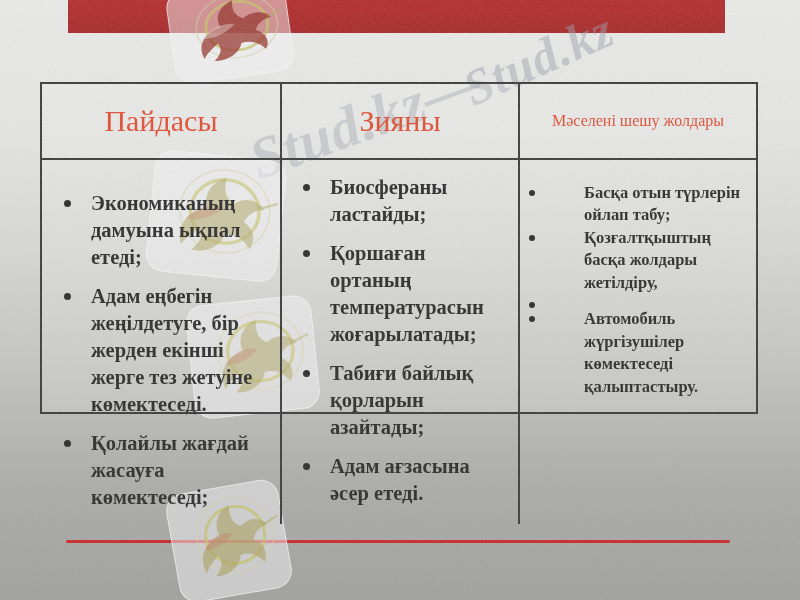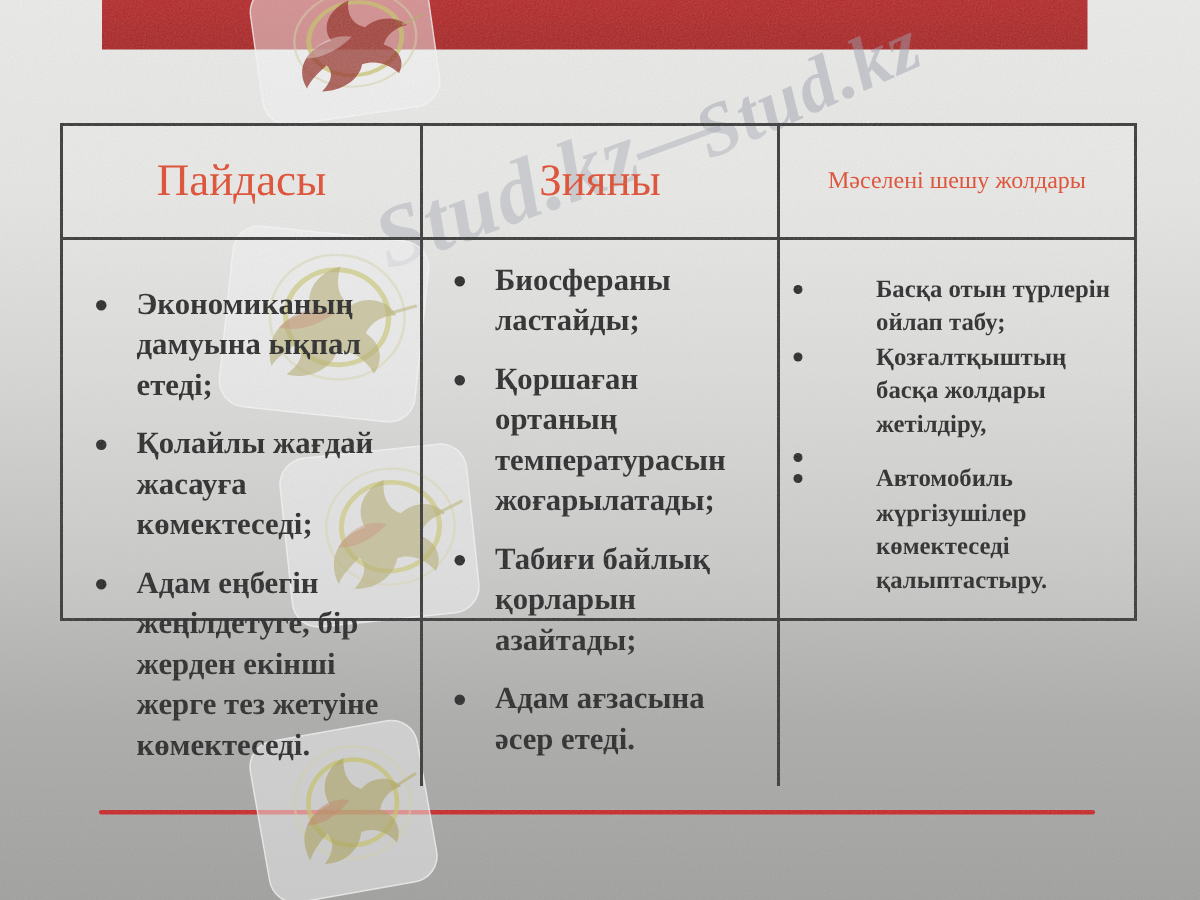--- a/index.html
+++ b/index.html
@@ -117,12 +117,12 @@
 
           <li>
             <span class="blt"></span>
-            <span class="txt">Қолайлы жағдай жасауға көмектеседі;</span>
+            <span class="txt">Адам еңбегін жеңілдетуге, бір жерден екінші жерге тез жетуіне көмектеседі.</span>
           </li>
 
           <li>
             <span class="blt"></span>
-            <span class="txt">Адам еңбегін жеңілдетуге, бір жерден екінші жерге тез жетуіне көмектеседі.</span>
+            <span class="txt">Қолайлы жағдай жасауға көмектеседі;</span>
           </li>
         </ul>
     </div>

